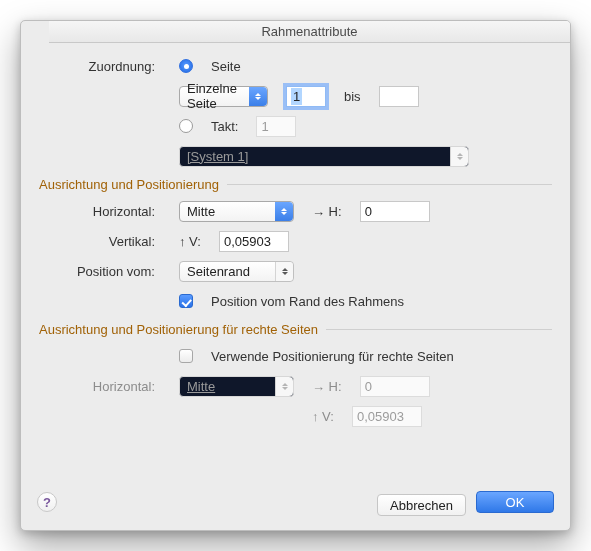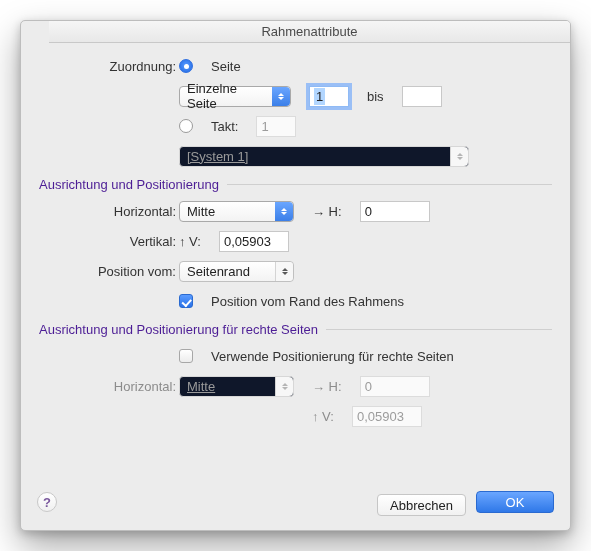--- a/index.html
+++ b/index.html
@@ -41,7 +41,7 @@
   .label-col {
     width: 140px;
     text-align: right;
-    padding-right: 3px;
+    padding-right: 24px;
     color: #333;
   }
   .ctrl-col { display: flex; align-items: center; gap: 18px; flex: 1; }

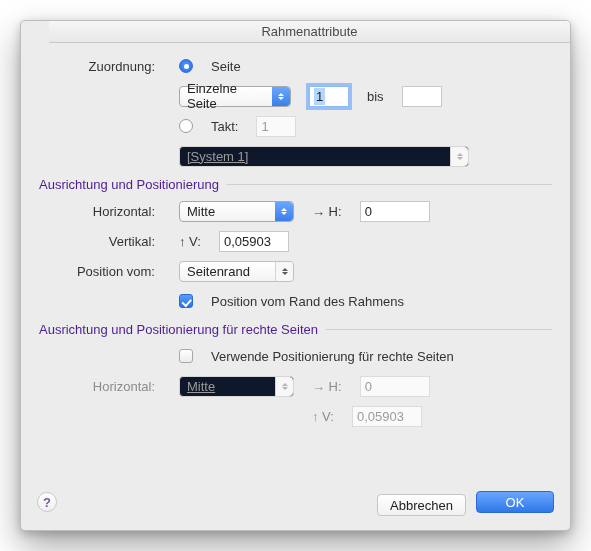--- a/index.html
+++ b/index.html
@@ -180,7 +180,7 @@
     <div class="row">
       <div class="label-col"></div>
       <div class="ctrl-col">
-        <div class="select blue-end" style="width:112px">
+        <div class="select blue-end" style="width:89px">
           <span>Einzelne Seite</span>
           <span class="arrows blue">
               <span class="arw-up"></span>

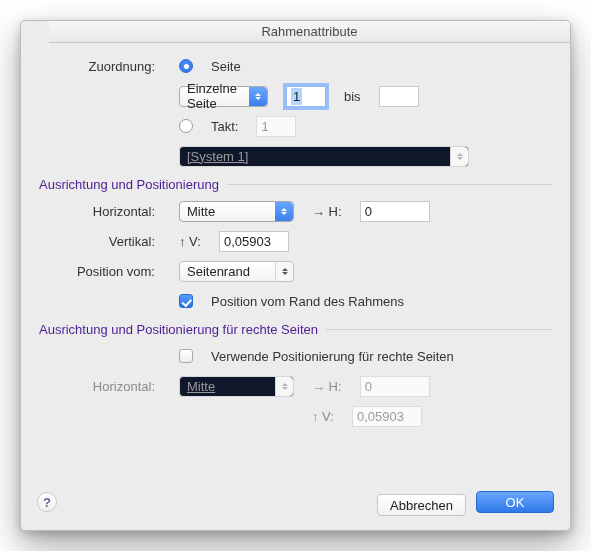--- a/index.html
+++ b/index.html
@@ -49,7 +49,7 @@
     display: flex;
     align-items: center;
     margin: 10px 0 8px 0;
-    color: #4c1d95;
+    color: #a16207;
     gap: 8px;
   }
   .section-head .line {

